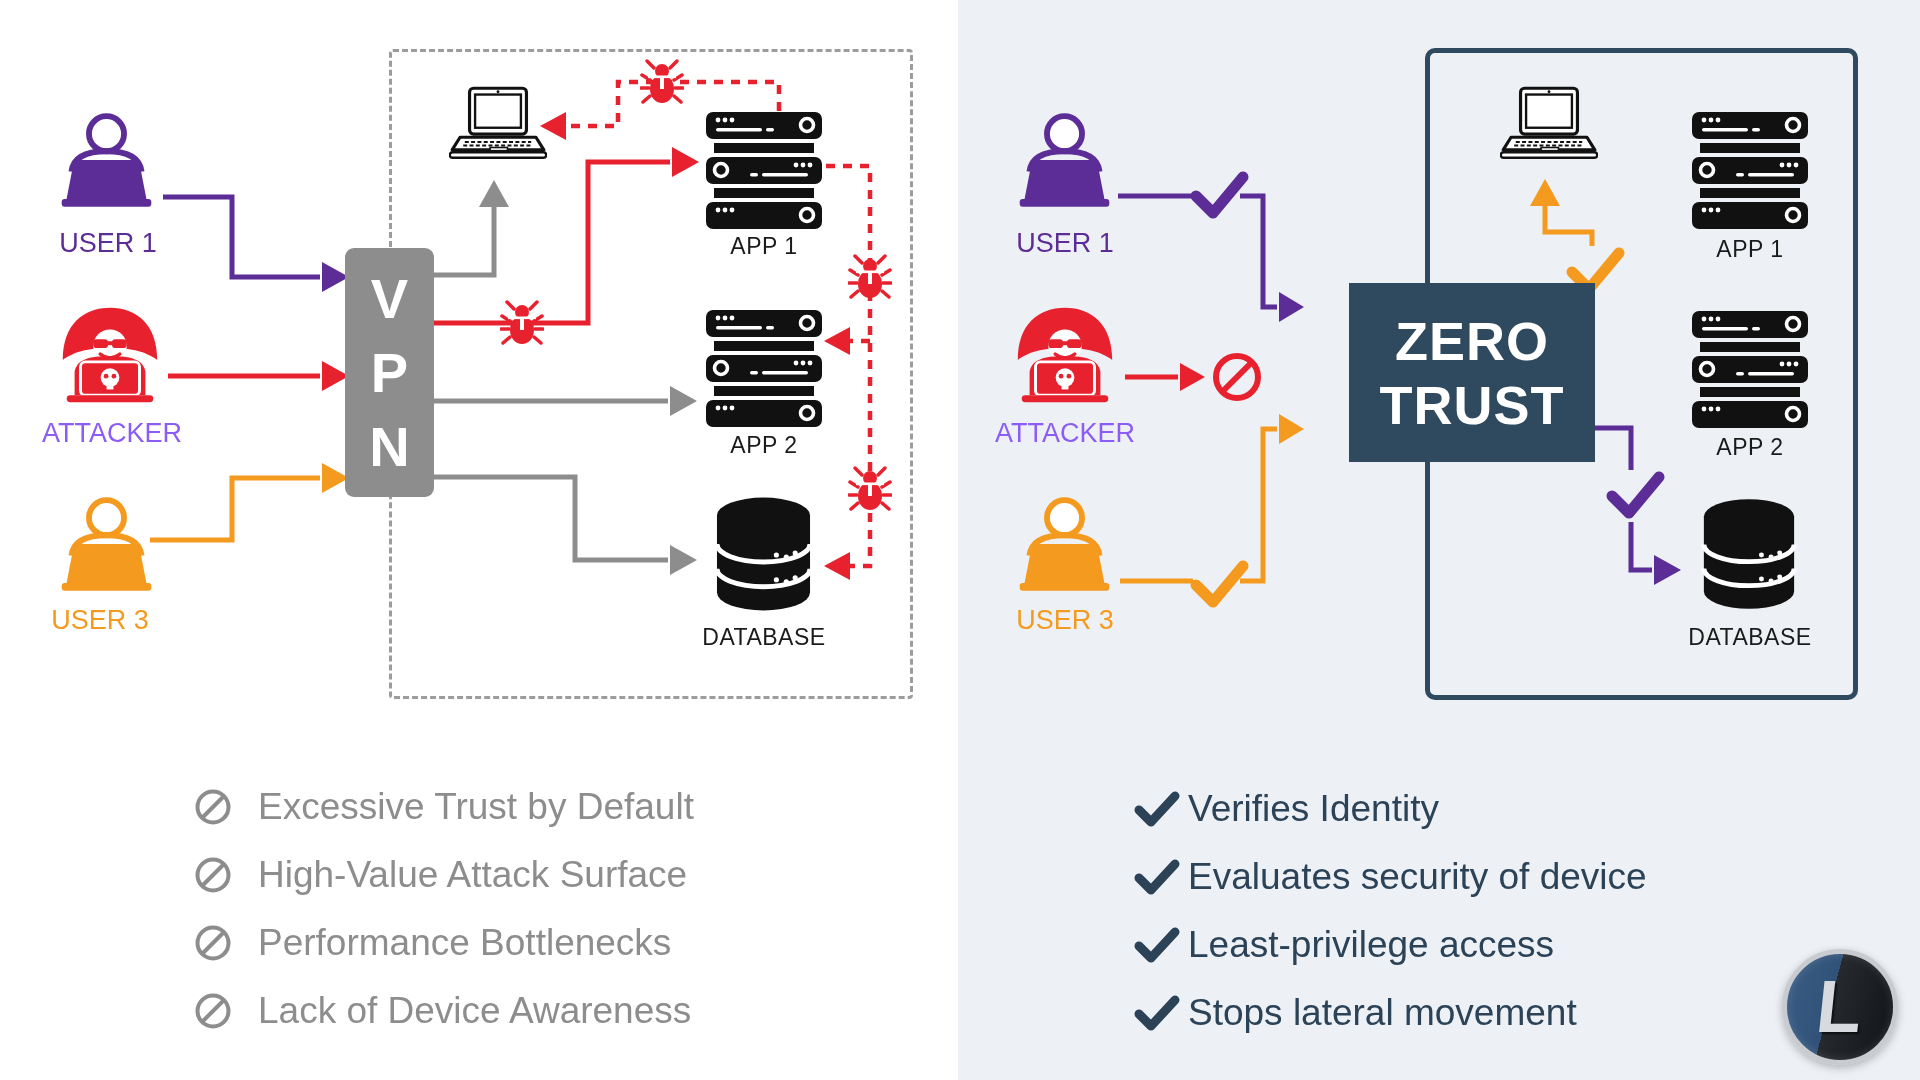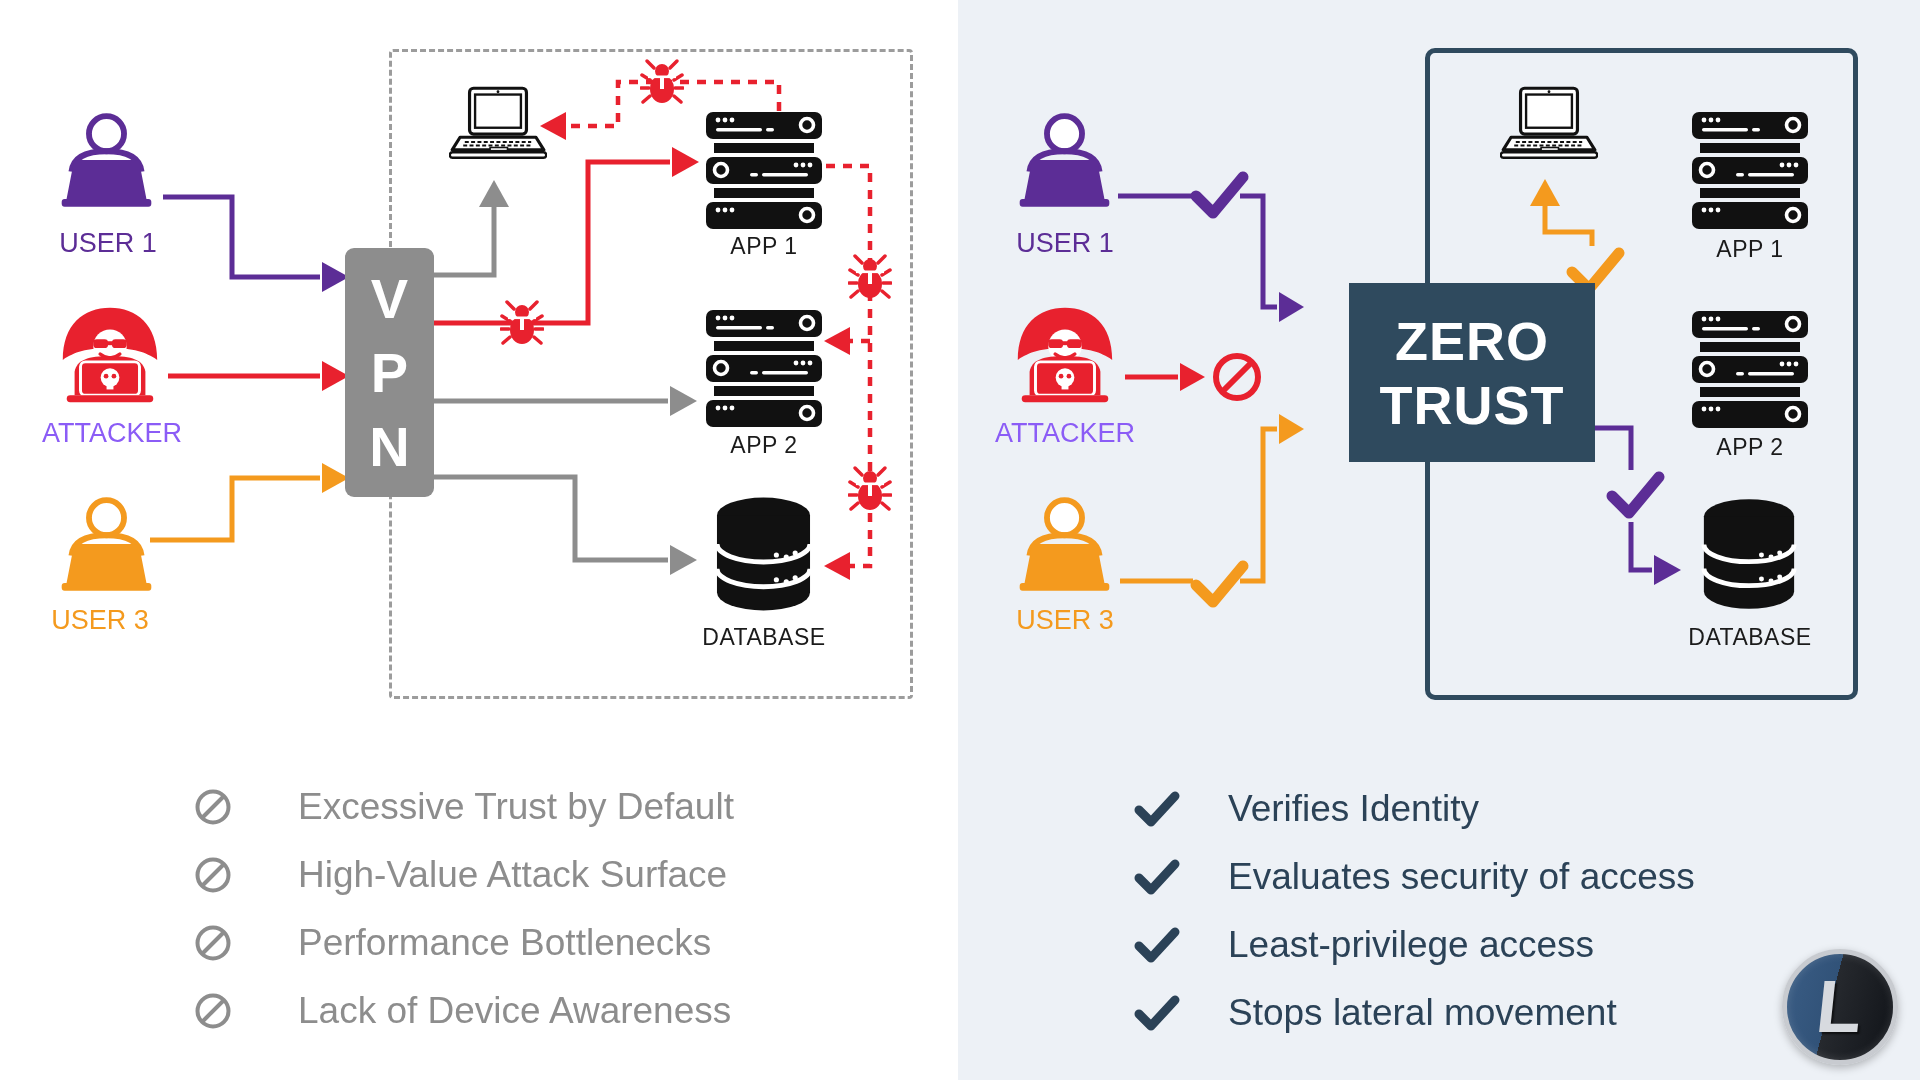--- a/index.html
+++ b/index.html
@@ -24,7 +24,7 @@
   
   #wires{left:0;top:0;}
   
-  .check-row{position:absolute;display:flex;align-items:center;gap:40px;}
+  .check-row{position:absolute;display:flex;align-items:center;}
   .check-row .txt{white-space:nowrap;}
   .drawback .txt{color:#8d8d8d;font-size:37px;font-weight:400;margin-left:26px;}
   .benefit  .txt{color:#2b4257;font-size:37px;font-weight:500;margin-left:8px;}

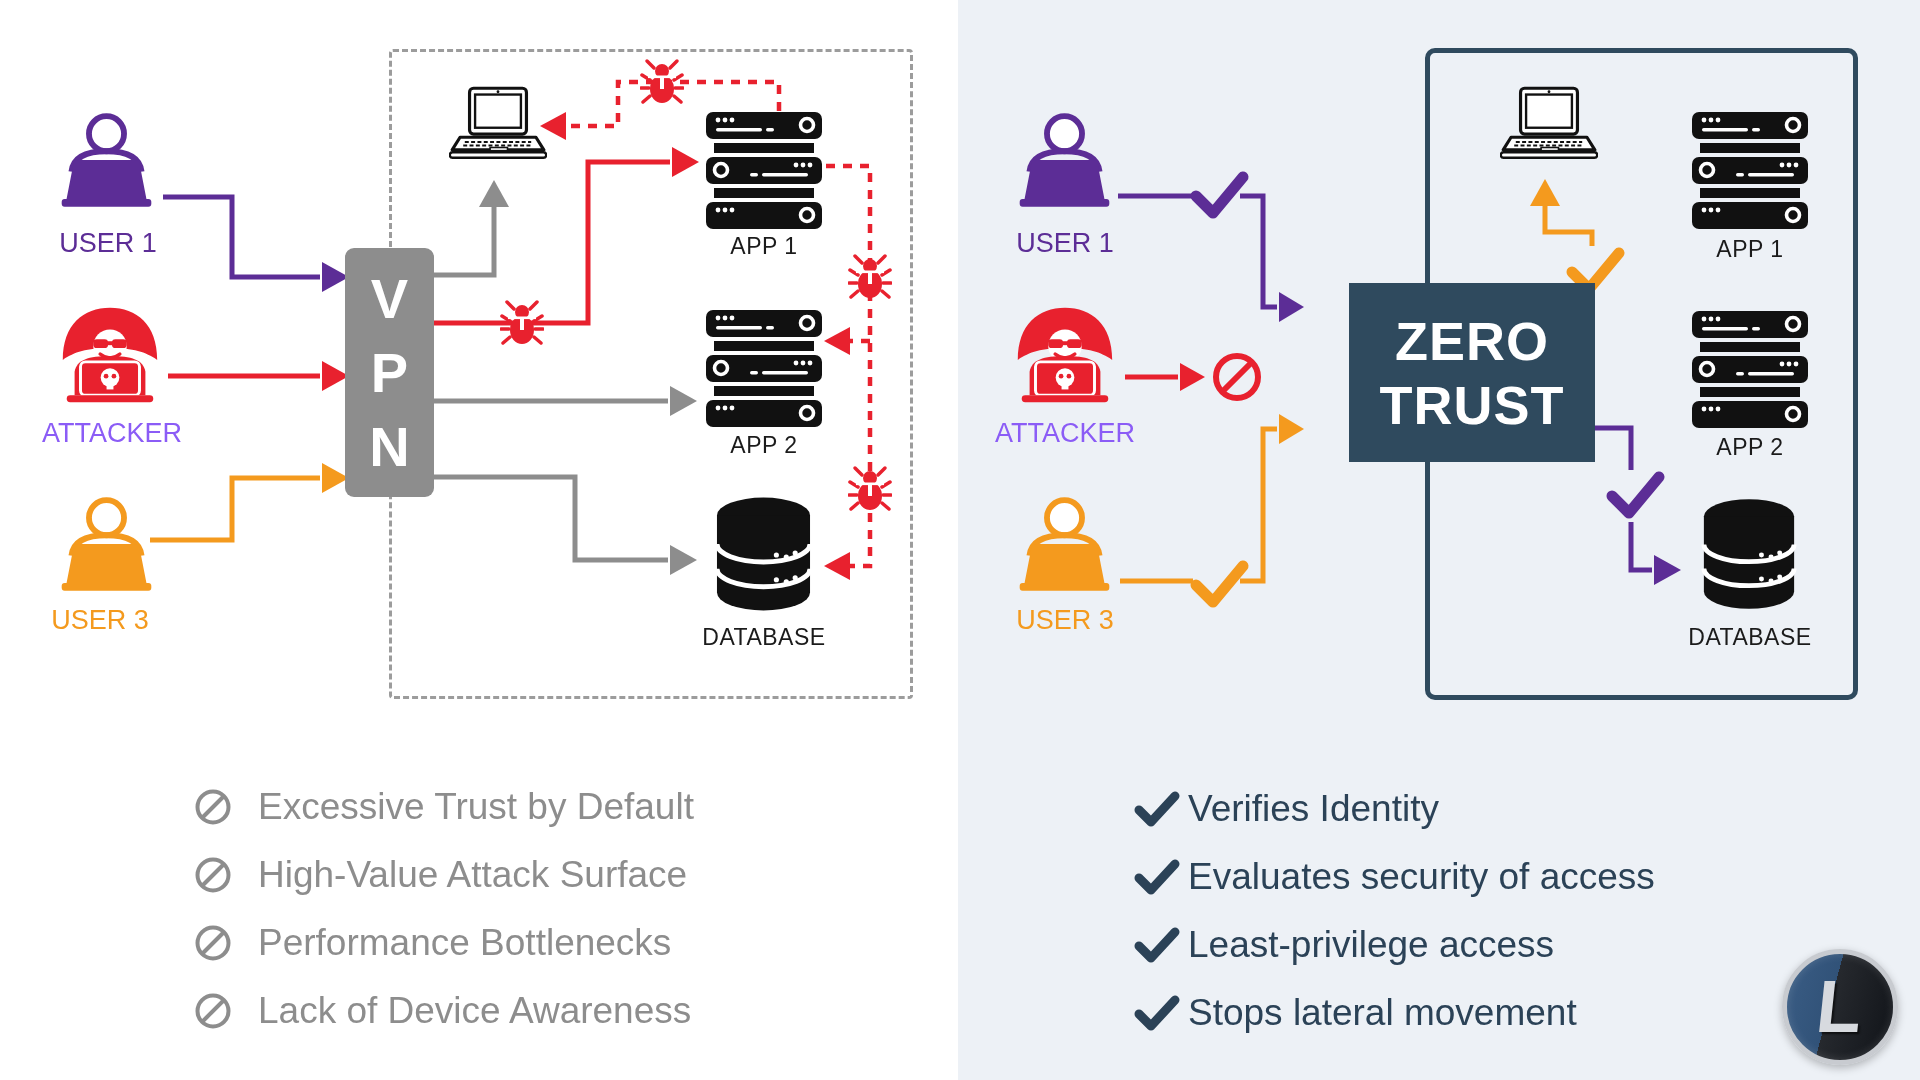--- a/index.html
+++ b/index.html
@@ -312,7 +312,7 @@
     <svg width="46" height="38" viewBox="0 0 46 38">
       <path d="M5,20 L17,32 L41,6" stroke="#2b4257" stroke-width="9" fill="none" stroke-linecap="round" stroke-linejoin="round"></path>
       </svg>
-    <span class="txt">Evaluates security of access</span>
+    <span class="txt">Evaluates security of device</span>
   </div>
   <div class="check-row benefit" style="left:1134px;top:924px">
     <svg width="46" height="38" viewBox="0 0 46 38">

